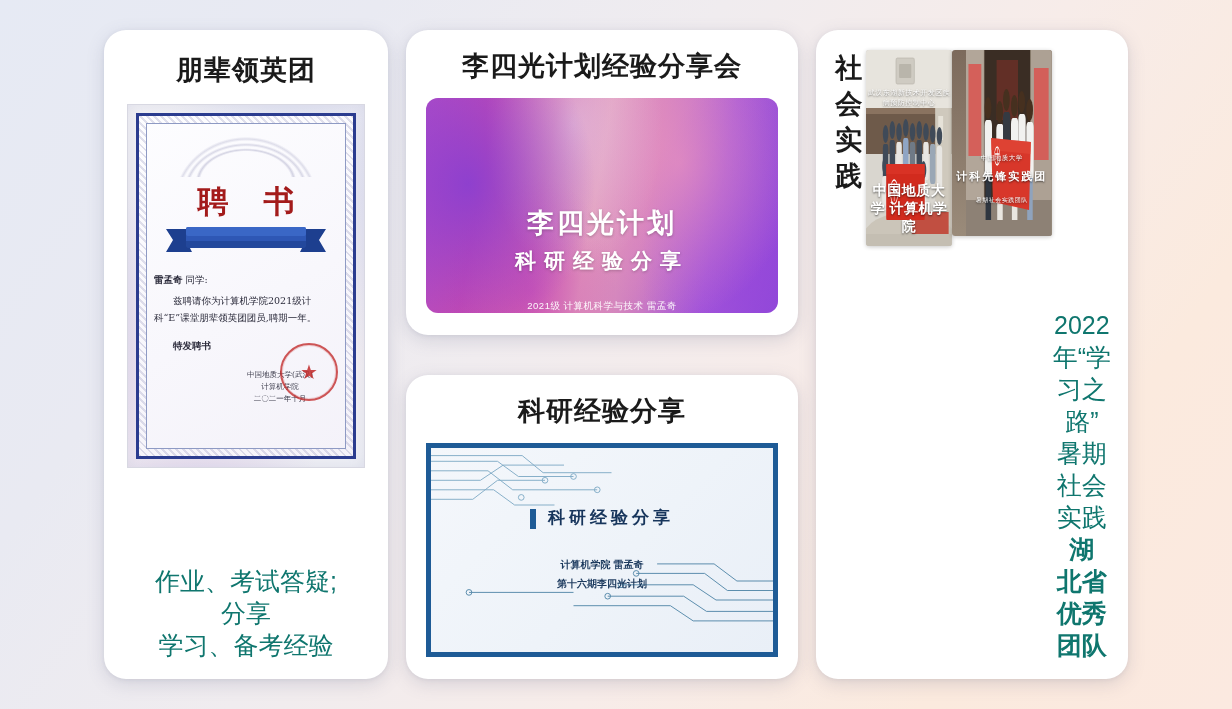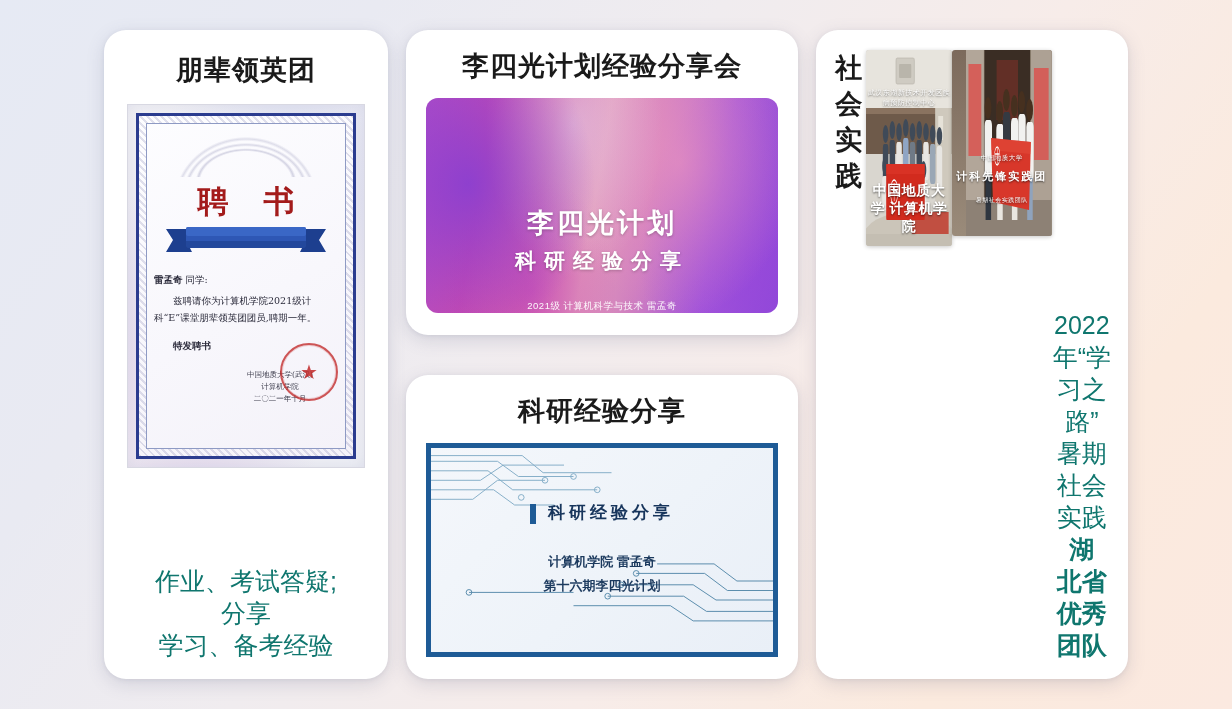--- a/index.html
+++ b/index.html
@@ -172,7 +172,7 @@
     content:""; position:absolute; left:0; top: 3px;
     width: 6px; height: 20px; background:#1e5b96;
   }
-  .res-sub { font-size: 13px; color:#1c3a5e; line-height: 1.9; margin-top: 26px; font-weight:bold; }
+  .res-sub { font-size: 10px; color:#1c3a5e; line-height: 1.9; margin-top: 26px; font-weight:bold; }
 
   
   .col3 { padding: 0 8px; display: flex; }

